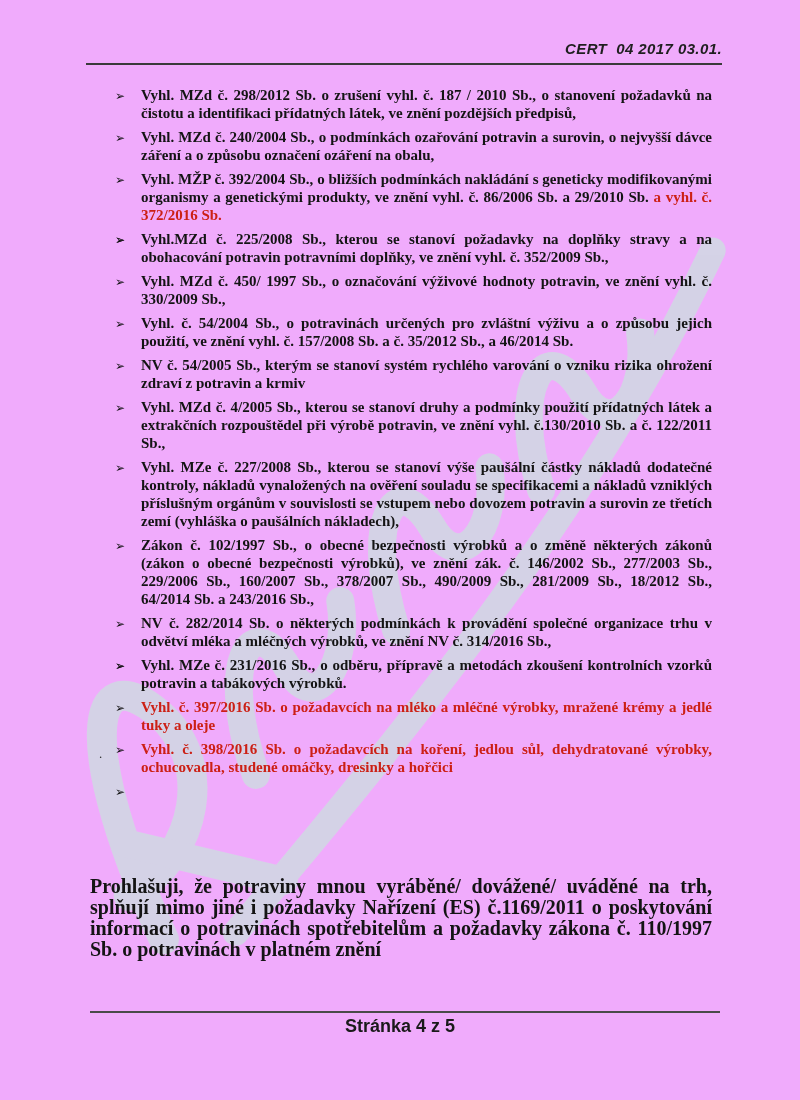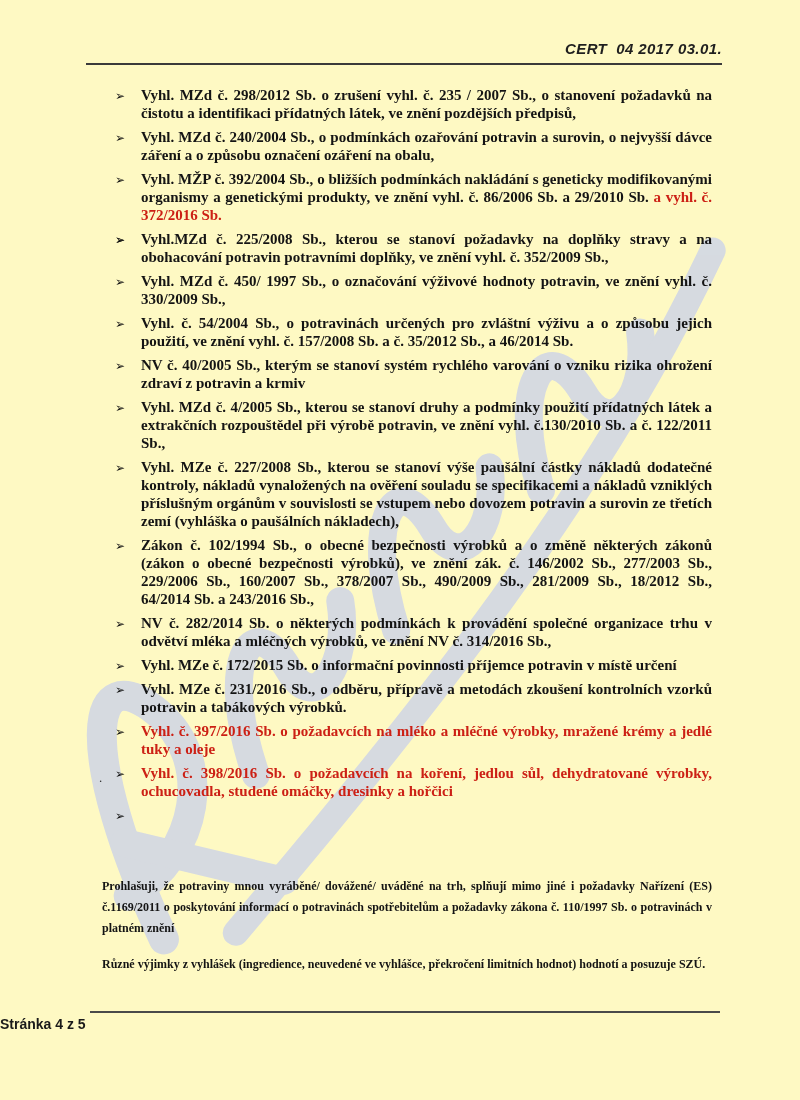--- a/index.html
+++ b/index.html
@@ -6,7 +6,7 @@
   .page{
     position:relative;
     width:800px;height:1100px;
-    background:#fef9c3;
+    background:#f0abfc;
     font-family:"Liberation Serif", serif;
     color:#141414;
     overflow:hidden;

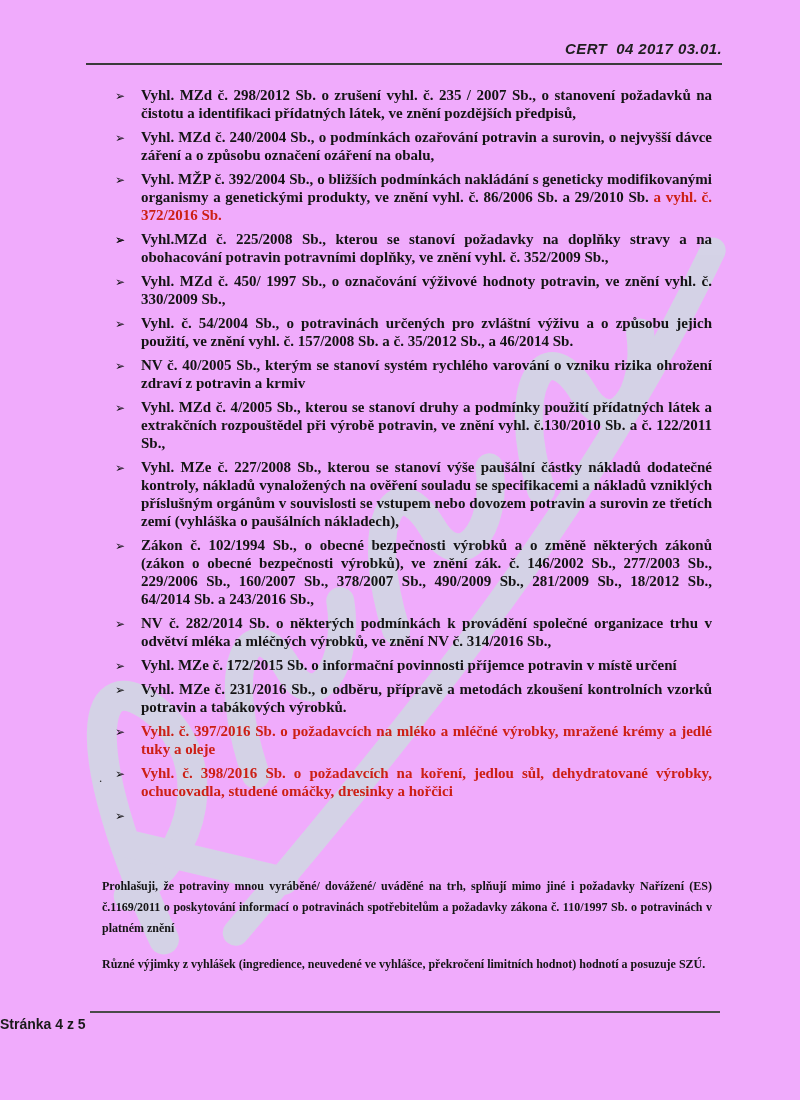--- a/index.html
+++ b/index.html
@@ -88,7 +88,7 @@
   <div class="header-rule"></div>
 
   <ul class="reg-list" id="reg-list">
-      <li><span class="bullet">➢</span><span><span class="seg-bold">Vyhl. MZd č. 298/2012 Sb. o zrušení vyhl. č. 235 / 2007 Sb., o stanovení požadavků na čistotu a identifikaci přídatných látek,</span><span class="seg-regular"> ve znění pozdějších předpisů,</span></span></li>
+      <li><span class="bullet">➢</span><span><span class="seg-bold">Vyhl. MZd č. 298/2012 Sb. o zrušení vyhl. č. 187 / 2010 Sb., o stanovení požadavků na čistotu a identifikaci přídatných látek,</span><span class="seg-regular"> ve znění pozdějších předpisů,</span></span></li>
       <li><span class="bullet">➢</span><span><span class="seg-bold">Vyhl. MZd č. 240/2004 Sb., o podmínkách ozařování potravin a surovin, o nejvyšší dávce záření a o způsobu označení ozáření na obalu,</span></span></li>
       <li><span class="bullet">➢</span><span><span class="seg-bold">Vyhl. MŽP č. 392/2004 Sb., o bližších podmínkách nakládání s geneticky modifikovanými organismy a genetickými produkty,</span><span class="seg-regular"> ve znění vyhl. č. 86/2006 Sb. a 29/2010 Sb. </span><span class="seg-red">a vyhl. č. 372/2016 Sb.</span></span></li>
       <li><span class="bullet">➢</span></li>

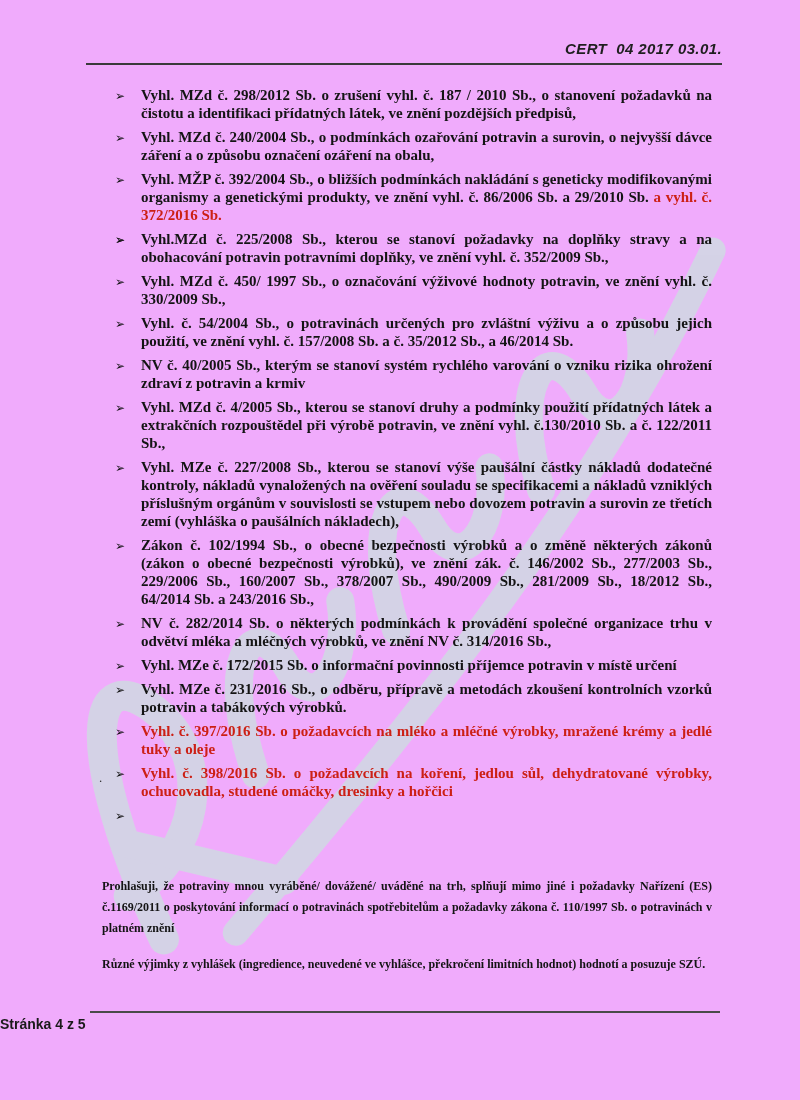--- a/index.html
+++ b/index.html
@@ -95,7 +95,7 @@
       <li><span class="bullet">➢</span><span><span class="seg-bold">Vyhl.MZd č. 225/2008 Sb.,</span><span class="seg-regular"> kterou se stanoví </span><span class="seg-bold">požadavky na doplňky stravy a na obohacování potravin potravními doplňky</span><span class="seg-regular">, ve znění vyhl. č. 352/2009 Sb.,</span></span></li>
       <li><span class="bullet">➢</span><span><span class="seg-bold">Vyhl. MZd č. 450/ 1997 Sb., o označování výživové hodnoty potravin</span><span class="seg-regular">, ve znění vyhl. č. 330/2009 Sb.,</span></span></li>
       <li><span class="bullet">➢</span><span><span class="seg-bold">Vyhl. č. 54/2004 Sb., o potravinách určených pro zvláštní výživu</span><span class="seg-regular"> a o způsobu jejich použití, ve znění vyhl. č. </span><span class="seg-bold">157/2008 Sb. a č. 35/2012 Sb., a 46/2014 Sb.</span></span></li>
-      <li><span class="bullet">➢</span><span><span class="seg-bold">NV č. 40/2005 Sb., kterým se stanoví systém rychlého varování</span><span class="seg-regular"> o vzniku rizika ohrožení zdraví z potravin a krmiv</span></span></li>
+      <li><span class="bullet">➢</span><span><span class="seg-bold">NV č. 54/2005 Sb., kterým se stanoví systém rychlého varování</span><span class="seg-regular"> o vzniku rizika ohrožení zdraví z potravin a krmiv</span></span></li>
       <li><span class="bullet">➢</span><span><span class="seg-bold">Vyhl. MZd č. 4/2005 Sb., kterou se stanoví druhy a podmínky použití přídatných látek a extrakčních rozpouštědel při výrobě potravin</span><span class="seg-regular">, ve znění vyhl. č.130/2010 Sb. a č. 122/2011 Sb.,</span></span></li>
       <li><span class="bullet">➢</span><span><span class="seg-bold">Vyhl. MZe č. 227/2008 Sb., kterou se stanoví výše paušální částky nákladů</span><span class="seg-regular"> dodatečné kontroly, nákladů vynaložených na ověření souladu se specifikacemi a nákladů vzniklých příslušným orgánům v souvislosti se vstupem nebo dovozem potravin a surovin ze třetích zemí (</span><span class="seg-bold">vyhláška o paušálních nákladech</span><span class="seg-regular">),</span></span></li>
       <li><span class="bullet">➢</span><span><span class="seg-bold">Zákon č. 102/1994 Sb., o obecné bezpečnosti výrobků a o změně některých zákonů (zákon o obecné bezpečnosti výrobků),</span><span class="seg-regular"> ve znění zák. č. 146/2002 Sb., 277/2003 Sb., 229/2006 Sb., 160/2007 Sb., 378/2007 Sb., 490/2009 Sb., 281/2009 Sb., 18/2012 Sb., 64/2014 Sb. a 243/2016 Sb.,</span></span></li>

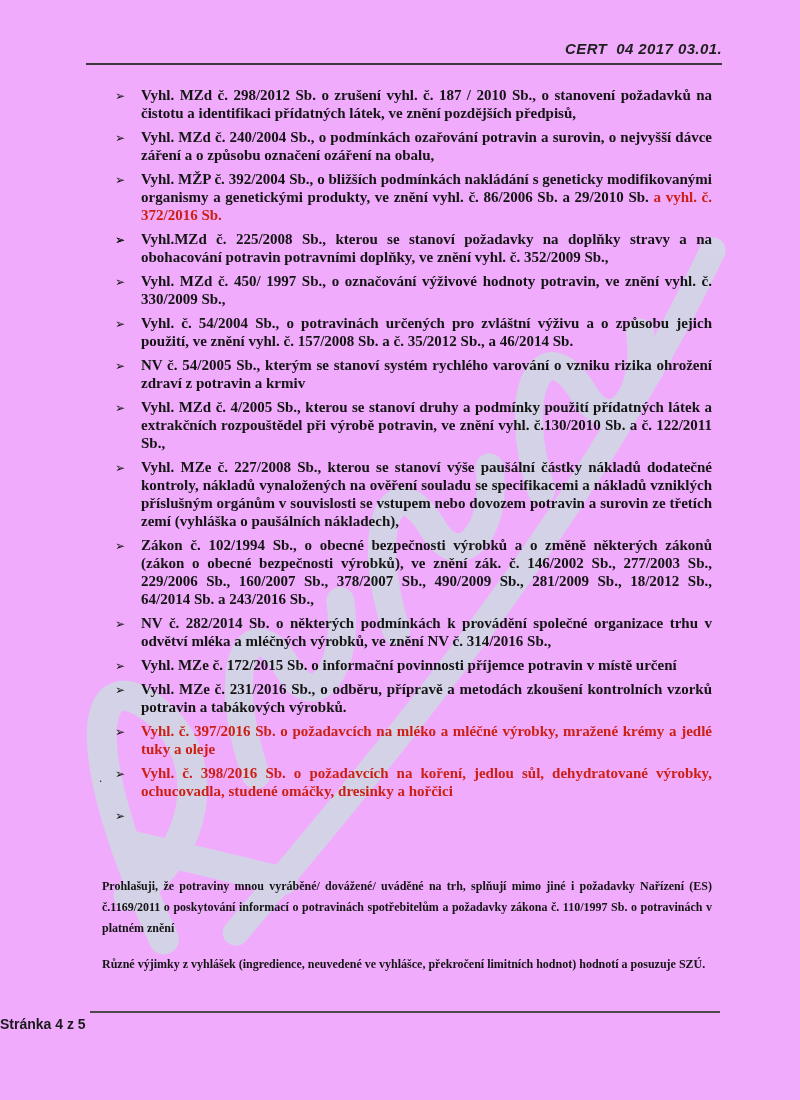--- a/index.html
+++ b/index.html
@@ -98,7 +98,7 @@
       <li><span class="bullet">➢</span><span><span class="seg-bold">NV č. 54/2005 Sb., kterým se stanoví systém rychlého varování</span><span class="seg-regular"> o vzniku rizika ohrožení zdraví z potravin a krmiv</span></span></li>
       <li><span class="bullet">➢</span><span><span class="seg-bold">Vyhl. MZd č. 4/2005 Sb., kterou se stanoví druhy a podmínky použití přídatných látek a extrakčních rozpouštědel při výrobě potravin</span><span class="seg-regular">, ve znění vyhl. č.130/2010 Sb. a č. 122/2011 Sb.,</span></span></li>
       <li><span class="bullet">➢</span><span><span class="seg-bold">Vyhl. MZe č. 227/2008 Sb., kterou se stanoví výše paušální částky nákladů</span><span class="seg-regular"> dodatečné kontroly, nákladů vynaložených na ověření souladu se specifikacemi a nákladů vzniklých příslušným orgánům v souvislosti se vstupem nebo dovozem potravin a surovin ze třetích zemí (</span><span class="seg-bold">vyhláška o paušálních nákladech</span><span class="seg-regular">),</span></span></li>
-      <li><span class="bullet">➢</span><span><span class="seg-bold">Zákon č. 102/1994 Sb., o obecné bezpečnosti výrobků a o změně některých zákonů (zákon o obecné bezpečnosti výrobků),</span><span class="seg-regular"> ve znění zák. č. 146/2002 Sb., 277/2003 Sb., 229/2006 Sb., 160/2007 Sb., 378/2007 Sb., 490/2009 Sb., 281/2009 Sb., 18/2012 Sb., 64/2014 Sb. a 243/2016 Sb.,</span></span></li>
+      <li><span class="bullet">➢</span><span><span class="seg-bold">Zákon č. 102/1997 Sb., o obecné bezpečnosti výrobků a o změně některých zákonů (zákon o obecné bezpečnosti výrobků),</span><span class="seg-regular"> ve znění zák. č. 146/2002 Sb., 277/2003 Sb., 229/2006 Sb., 160/2007 Sb., 378/2007 Sb., 490/2009 Sb., 281/2009 Sb., 18/2012 Sb., 64/2014 Sb. a 243/2016 Sb.,</span></span></li>
       <li><span class="bullet">➢</span><span><span class="seg-bold">NV č. 282/2014 Sb. o některých podmínkách k provádění společné organizace trhu v odvětví mléka a mléčných výrobků</span><span class="seg-regular">, ve znění NV č. 314/2016 Sb.,</span></span></li>
       <li><span class="bullet">➢</span><span><span class="seg-bold">Vyhl. MZe č. 172/2015 Sb. o informační povinnosti příjemce potravin v místě určení</span></span></li>
       <li><span class="bullet">➢</span><span><span class="seg-bold">Vyhl. MZe č. 231/2016 Sb., o odběru, přípravě a metodách zkoušení kontrolních vzorků potravin a tabákových výrobků.</span></span></li>

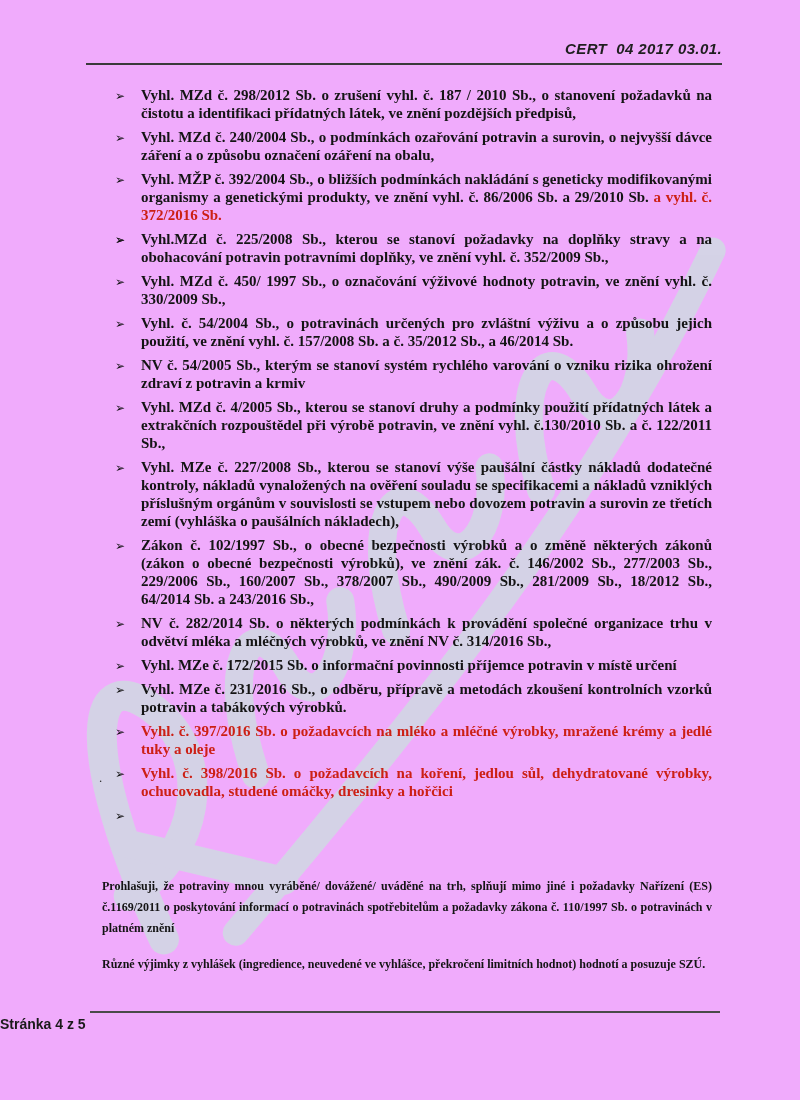--- a/index.html
+++ b/index.html
@@ -100,7 +100,7 @@
       <li><span class="bullet">➢</span><span><span class="seg-bold">Vyhl. MZe č. 227/2008 Sb., kterou se stanoví výše paušální částky nákladů</span><span class="seg-regular"> dodatečné kontroly, nákladů vynaložených na ověření souladu se specifikacemi a nákladů vzniklých příslušným orgánům v souvislosti se vstupem nebo dovozem potravin a surovin ze třetích zemí (</span><span class="seg-bold">vyhláška o paušálních nákladech</span><span class="seg-regular">),</span></span></li>
       <li><span class="bullet">➢</span><span><span class="seg-bold">Zákon č. 102/1997 Sb., o obecné bezpečnosti výrobků a o změně některých zákonů (zákon o obecné bezpečnosti výrobků),</span><span class="seg-regular"> ve znění zák. č. 146/2002 Sb., 277/2003 Sb., 229/2006 Sb., 160/2007 Sb., 378/2007 Sb., 490/2009 Sb., 281/2009 Sb., 18/2012 Sb., 64/2014 Sb. a 243/2016 Sb.,</span></span></li>
       <li><span class="bullet">➢</span><span><span class="seg-bold">NV č. 282/2014 Sb. o některých podmínkách k provádění společné organizace trhu v odvětví mléka a mléčných výrobků</span><span class="seg-regular">, ve znění NV č. 314/2016 Sb.,</span></span></li>
-      <li><span class="bullet">➢</span><span><span class="seg-bold">Vyhl. MZe č. 172/2015 Sb. o informační povinnosti příjemce potravin v místě určení</span></span></li>
+      <li><span class="bullet">➢</span></li>
       <li><span class="bullet">➢</span><span><span class="seg-bold">Vyhl. MZe č. 231/2016 Sb., o odběru, přípravě a metodách zkoušení kontrolních vzorků potravin a tabákových výrobků.</span></span></li>
       <li><span class="bullet">➢</span><span><span class="seg-red">Vyhl. č. 397/2016 Sb. o požadavcích na mléko a mléčné výrobky, mražené krémy a jedlé tuky a oleje</span></span></li>
       <li><span class="premark">.</span><span class="bullet">➢</span><span><span class="seg-red">Vyhl. č. 398/2016 Sb. o požadavcích na koření, jedlou sůl, dehydratované výrobky, ochucovadla, studené omáčky, dresinky a hořčici</span></span></li>

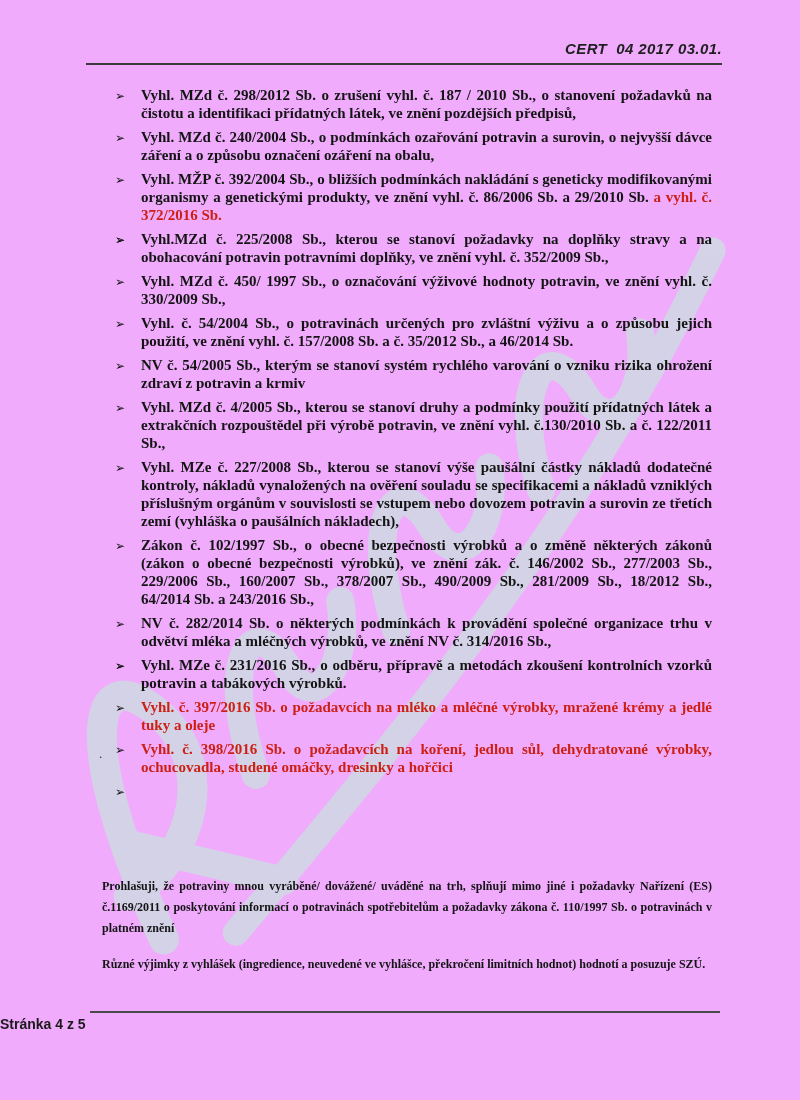--- a/index.html
+++ b/index.html
@@ -53,8 +53,8 @@
     position:absolute;top:876px;left:90px;width:622px;
   }
   .paragraphs p{
-    margin:0 0 15px 12px;
-    font-size:12px;line-height:21px;
+    margin:0 0 15px 0;
+    font-size:20px;line-height:21px;
     text-align:justify;
   }
   .footer-rule{

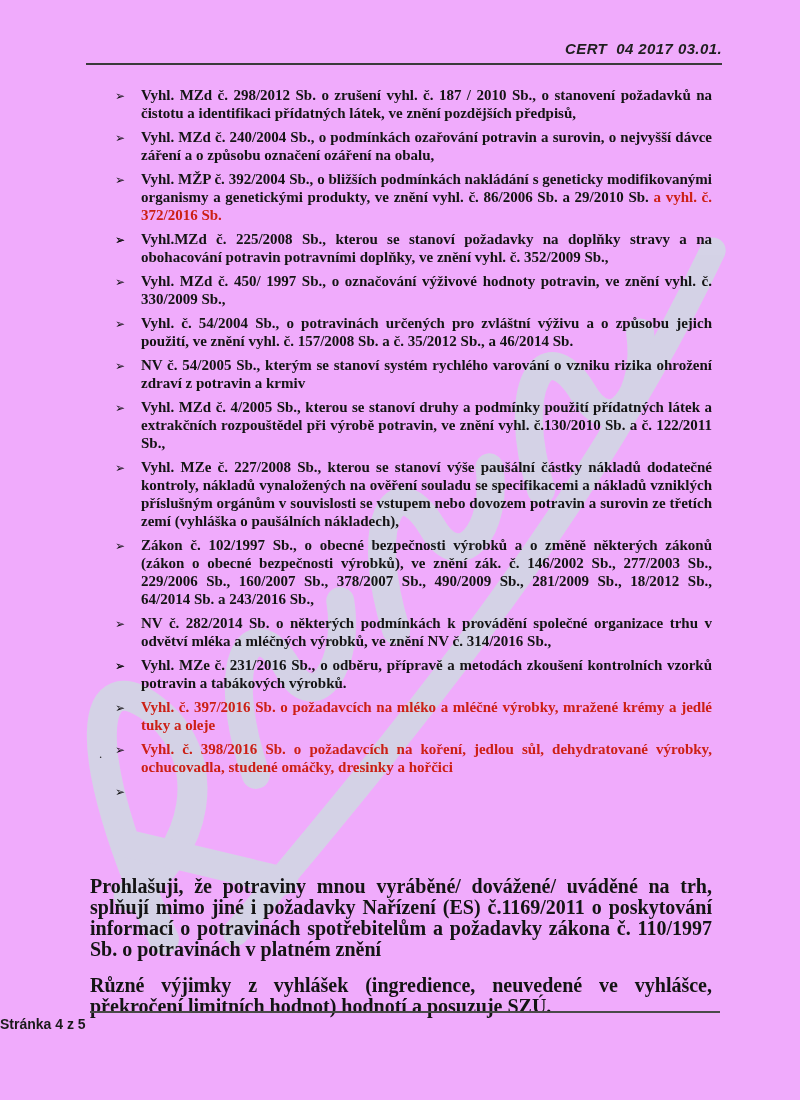--- a/index.html
+++ b/index.html
@@ -109,7 +109,6 @@
 
   <div class="paragraphs" id="paragraphs">
       <p><span class="seg-regular">Prohlašuji, že </span><span class="seg-bold">potraviny mnou vyráběné/ dovážené/ uváděné na trh, splňují mimo jiné i požadavky Nařízení (ES) č.1169/2011 o poskytování informací o potravinách spotřebitelům a požadavky zákona č. 110/1997 Sb. o potravinách v platném znění</span></p>
-      <p><span class="seg-regular">Různé výjimky z vyhlášek (ingredience, neuvedené ve vyhlášce, překročení limitních hodnot) hodnotí a posuzuje SZÚ.</span></p>
     </div>
 
   <div class="footer-rule"></div>

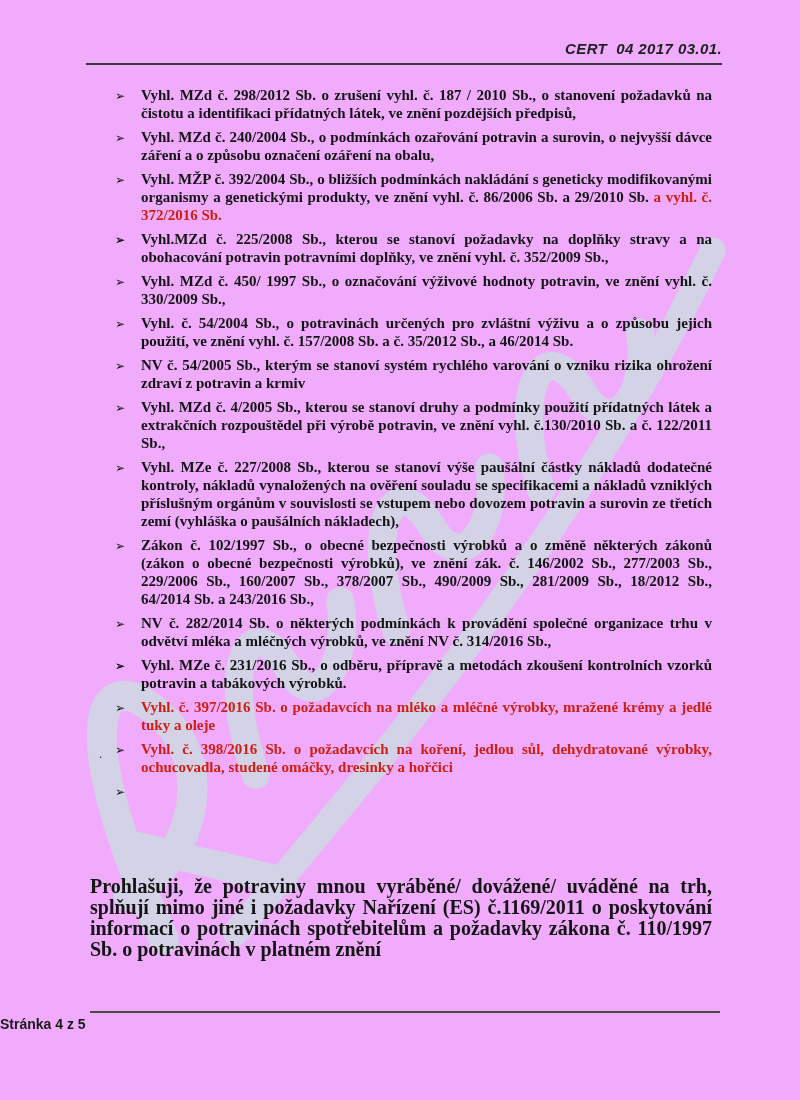--- a/index.html
+++ b/index.html
@@ -63,9 +63,9 @@
   }
   .footer-text{
     position:absolute;top:1016px;left:0;width:800px;
-    text-align:left;
+    text-align:center;
     font-family:"Liberation Sans", sans-serif;
-    font-size:14px;color:#1a1a1a;
+    font-size:18px;color:#1a1a1a;
   }
 </style>
 </head>

